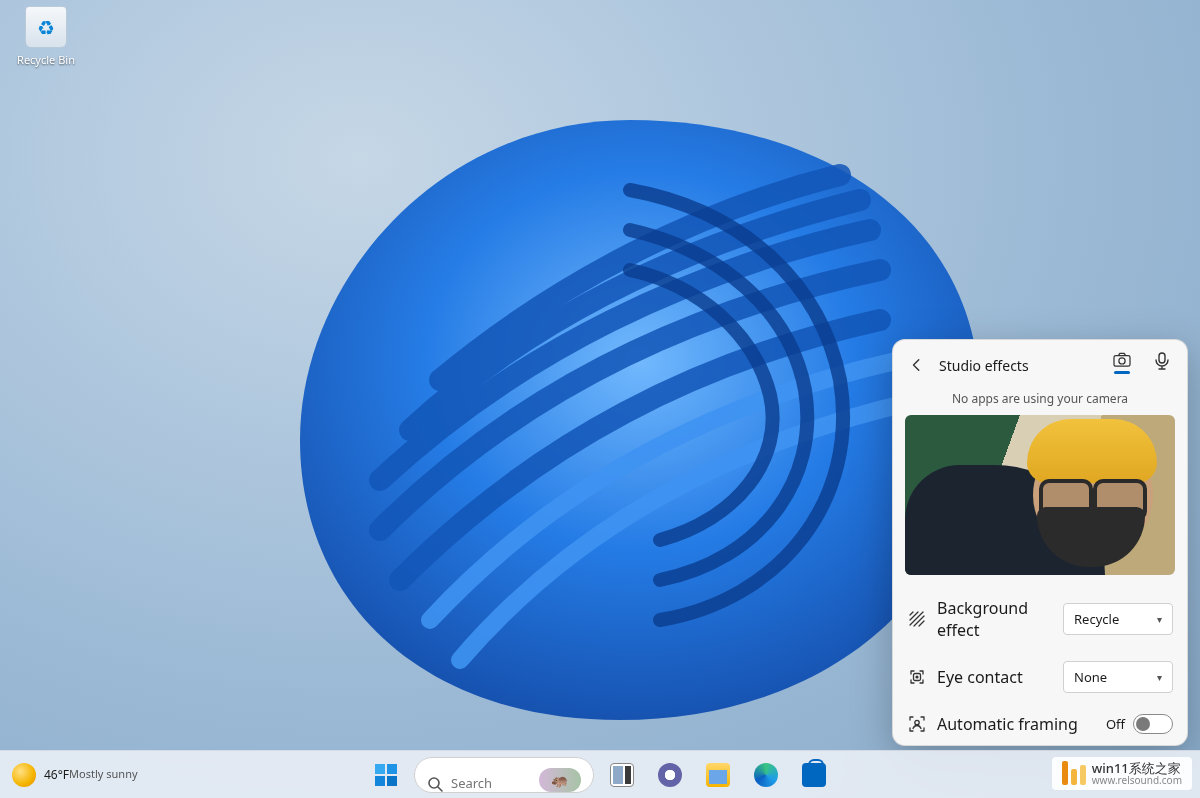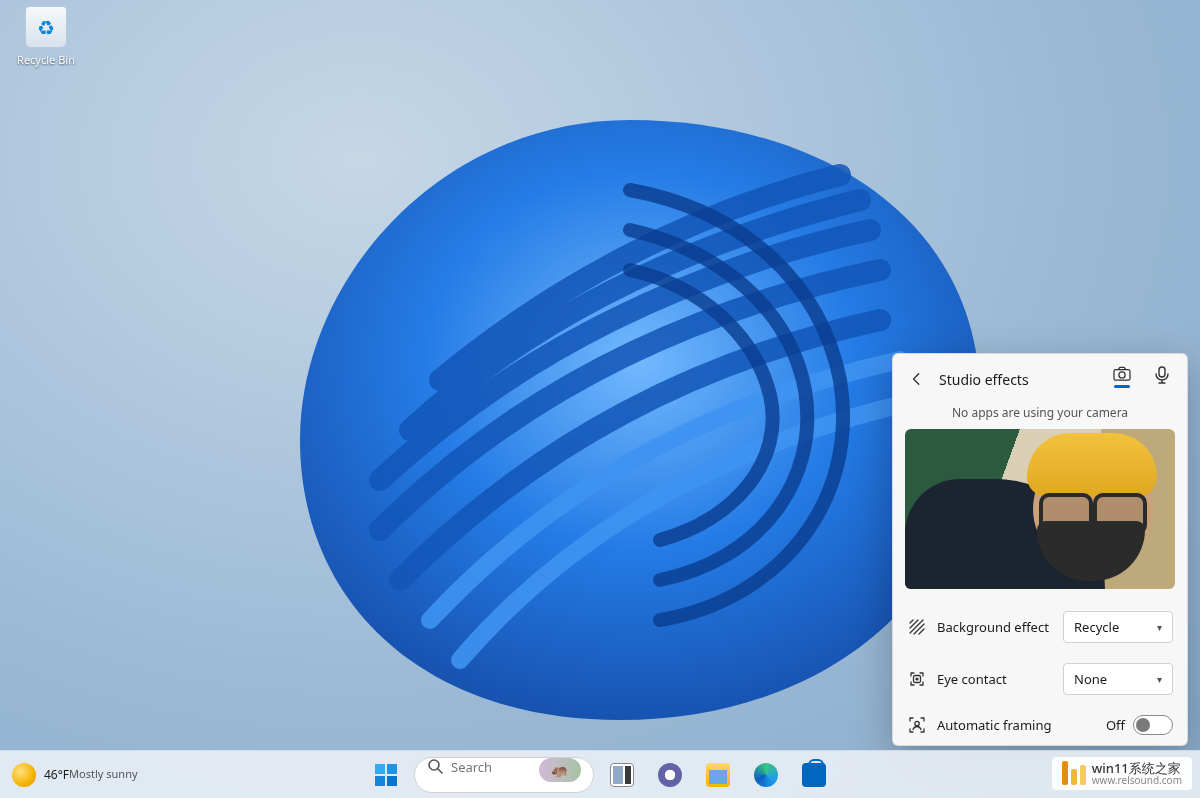--- a/index.html
+++ b/index.html
@@ -44,7 +44,7 @@
   width: 296px;
   background: #f7f7f8;
   border: 1px solid rgba(0,0,0,.12);
-  border-radius: 6px;
+  border-radius: 13px;
   box-shadow: 0 12px 40px rgba(0,0,0,.25);
   display:flex; flex-direction:column;
   overflow:hidden;

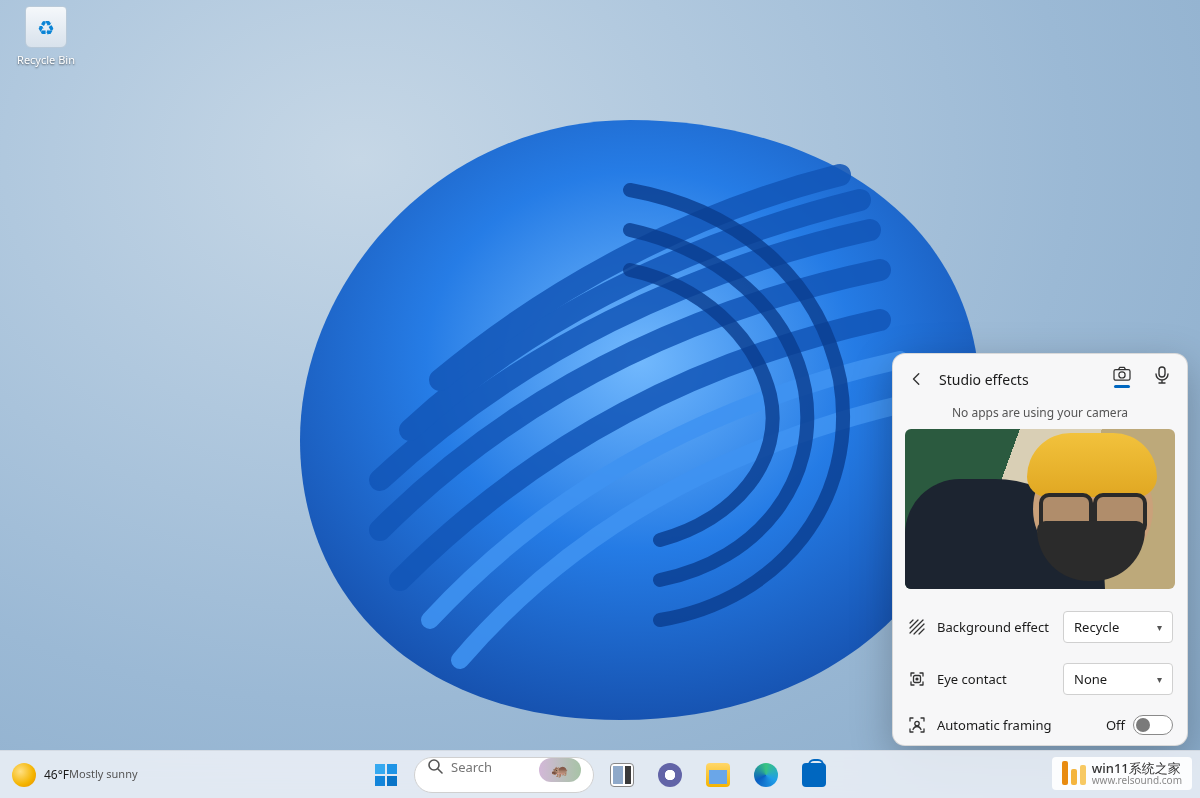--- a/index.html
+++ b/index.html
@@ -109,7 +109,7 @@
   padding: 10px 14px;
 }
 .setting-row .s-icon { width:20px; color:#333; display:flex; justify-content:center; }
-.setting-row .s-label { flex:1; font-size:13px; color:#1b1b1b; }
+.setting-row .s-label { flex:1; font-size:16px; color:#1b1b1b; }
 .dropdown {
   display:flex; align-items:center; gap:8px;
   height:32px; padding:0 10px;

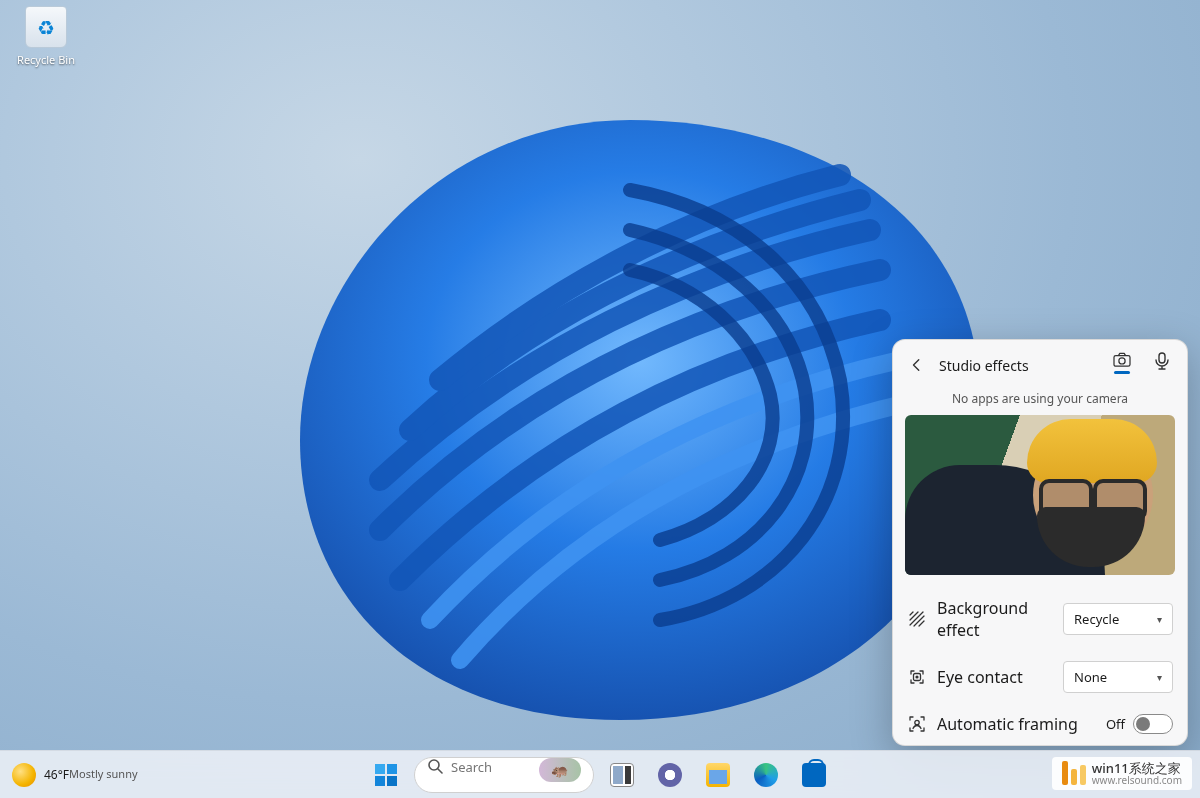--- a/index.html
+++ b/index.html
@@ -179,7 +179,7 @@
 .start-icon span:nth-child(4){ background:#0a74c7;}
 
 .searchbox {
-  display:flex; align-items:flex-start; gap:8px;
+  display:flex; align-items:flex-end; gap:8px;
   height:36px; padding:0 10px 0 12px;
   background:#fff; border:1px solid #d0d0d0; border-radius:18px;
   min-width:180px;

